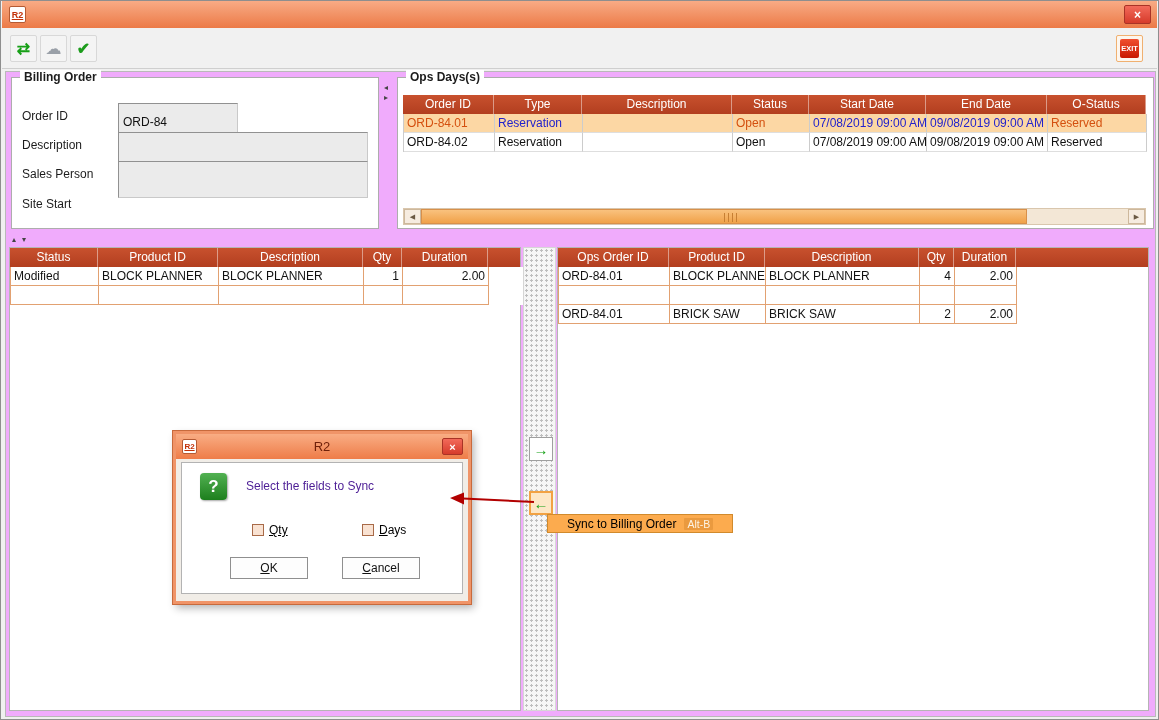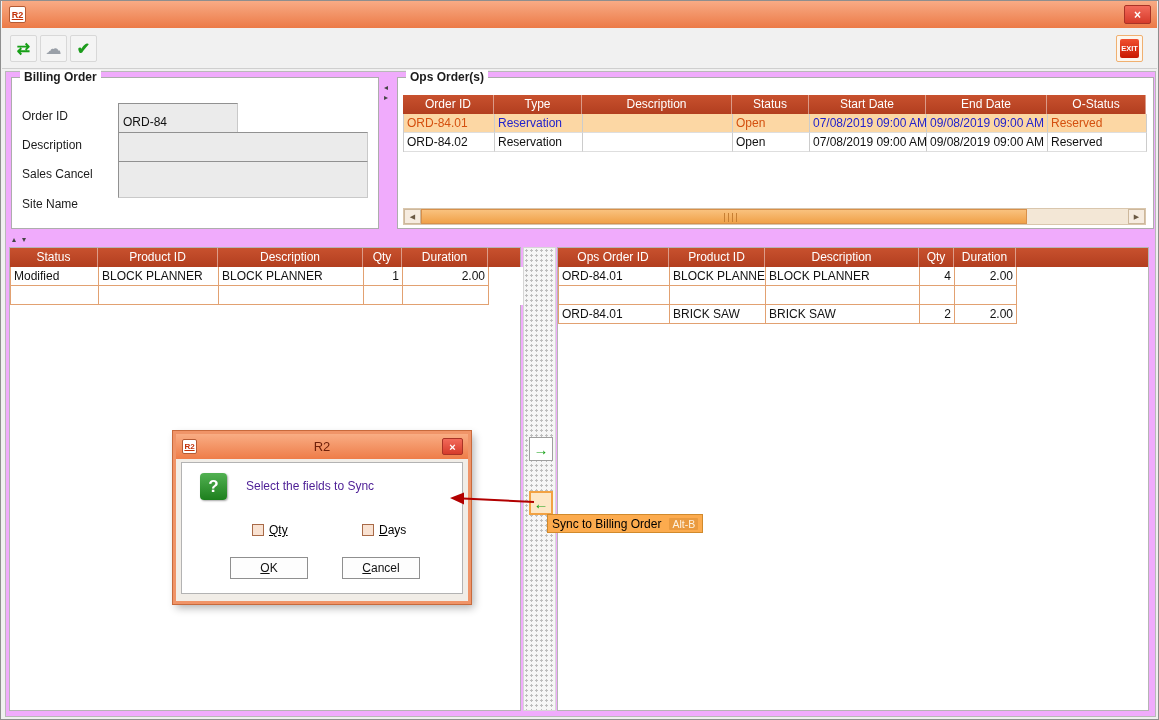--- a/index.html
+++ b/index.html
@@ -225,7 +225,7 @@
     <span class="splitter-glyph" style="left:378px; top:22px">▸</span>
 
     <div class="group" style="left:391px; top:5px; width:757px; height:152px;">
-      <span class="group-title">Ops Order(s)</span>
+      <span class="group-title">Ops Days(s)</span>
 
       <div style="position:absolute; left:5px; top:17px; width:743px;">
         <div class="thead">

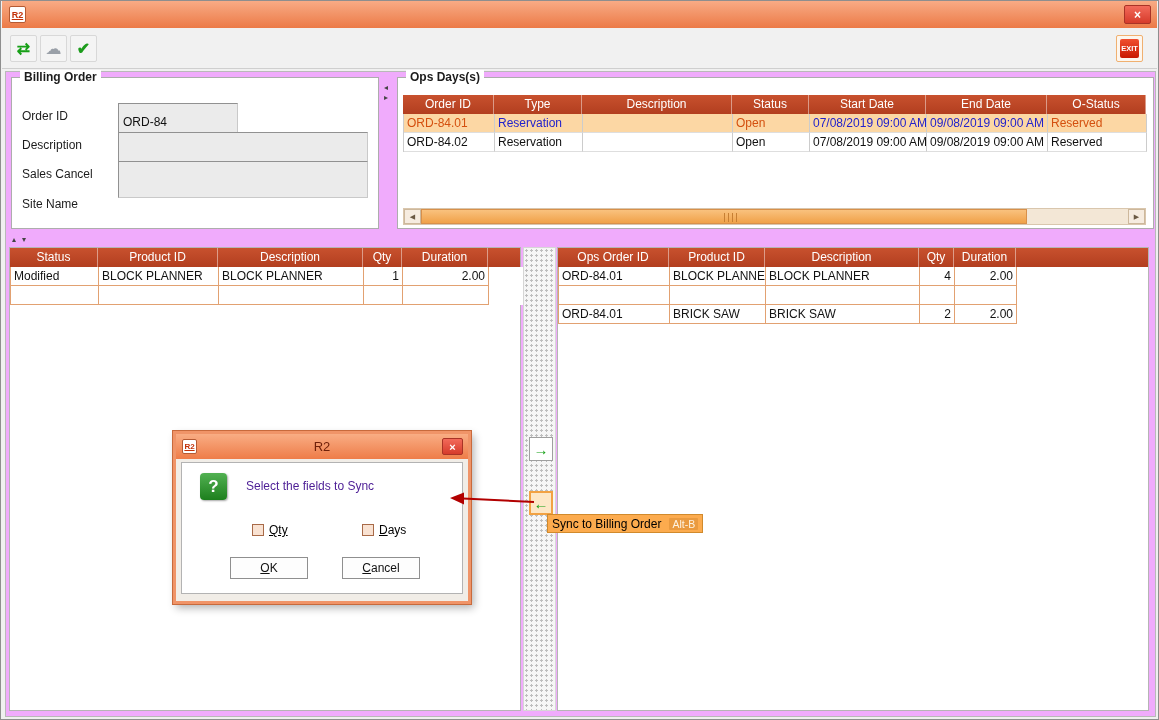--- a/index.html
+++ b/index.html
@@ -214,7 +214,7 @@
       <span class="group-title">Billing Order</span>
       <span class="fld-label" style="top:28px">Order ID</span>
       <span class="fld-label" style="top:57px">Description</span>
-      <span class="fld-label" style="top:86px">Sales Cancel</span>
+      <span class="fld-label" style="top:86px">Sales Person</span>
       <span class="fld-label" style="top:116px">Site Name</span>
       <input class="fld-input" style="top: 25px; width: 120px;" readonly="" value="ORD-84">
       <input class="fld-input" style="top: 54px; width: 250px;" readonly="" value="">

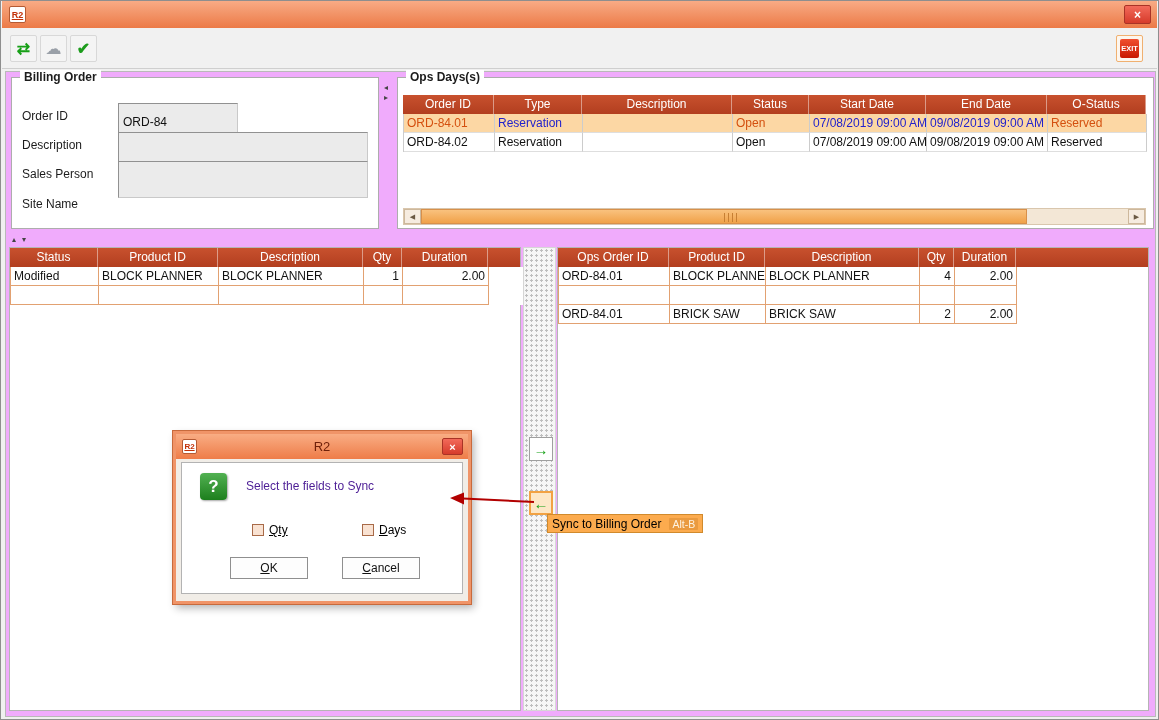--- a/index.html
+++ b/index.html
@@ -215,7 +215,7 @@
       <span class="fld-label" style="top:28px">Order ID</span>
       <span class="fld-label" style="top:57px">Description</span>
       <span class="fld-label" style="top:86px">Sales Person</span>
-      <span class="fld-label" style="top:116px">Site Name</span>
+      <span class="fld-label" style="top:116px">Site Start</span>
       <input class="fld-input" style="top: 25px; width: 120px;" readonly="" value="ORD-84">
       <input class="fld-input" style="top: 54px; width: 250px;" readonly="" value="">
       <input class="fld-input" style="top: 83px; width: 250px;" readonly="" value="">

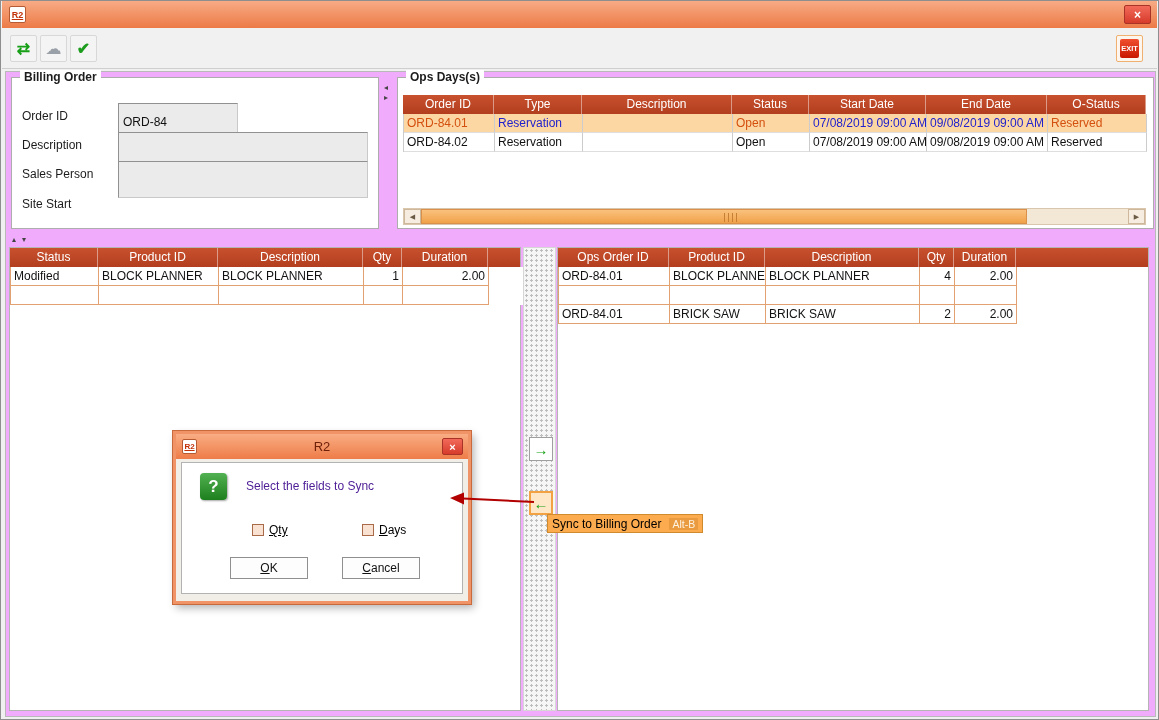--- a/index.html
+++ b/index.html
@@ -124,7 +124,7 @@
   .sync-btn.hl { border: 2px solid #f2a243; background: #fde7c6; }
   .tooltip {
     position: absolute; height: 19px; display: inline-flex; align-items: center;
-    background: #fcab4e; border: 1px solid #d18a2c; padding: 0 4px; z-index: 20;
+    background: #fcab4e; border: 1px solid #d18a2c; padding: 0 19px; z-index: 20;
     white-space: nowrap;
   }
   .tooltip .tt-key {

